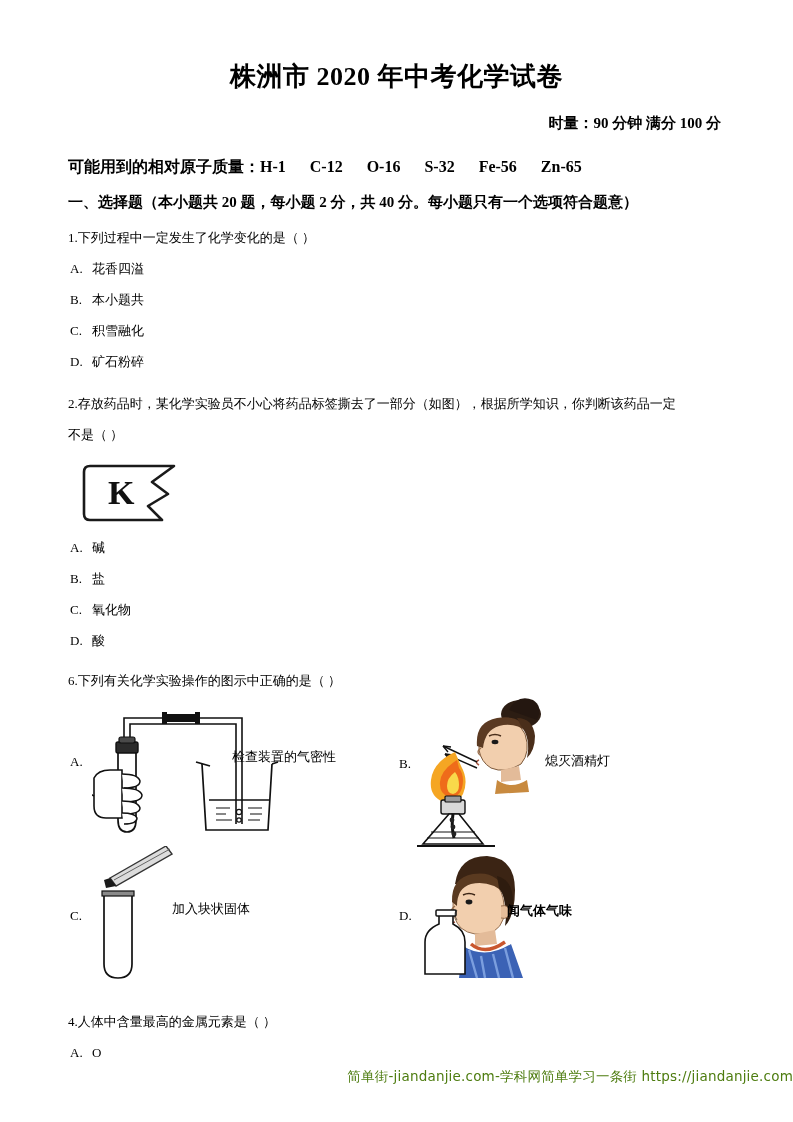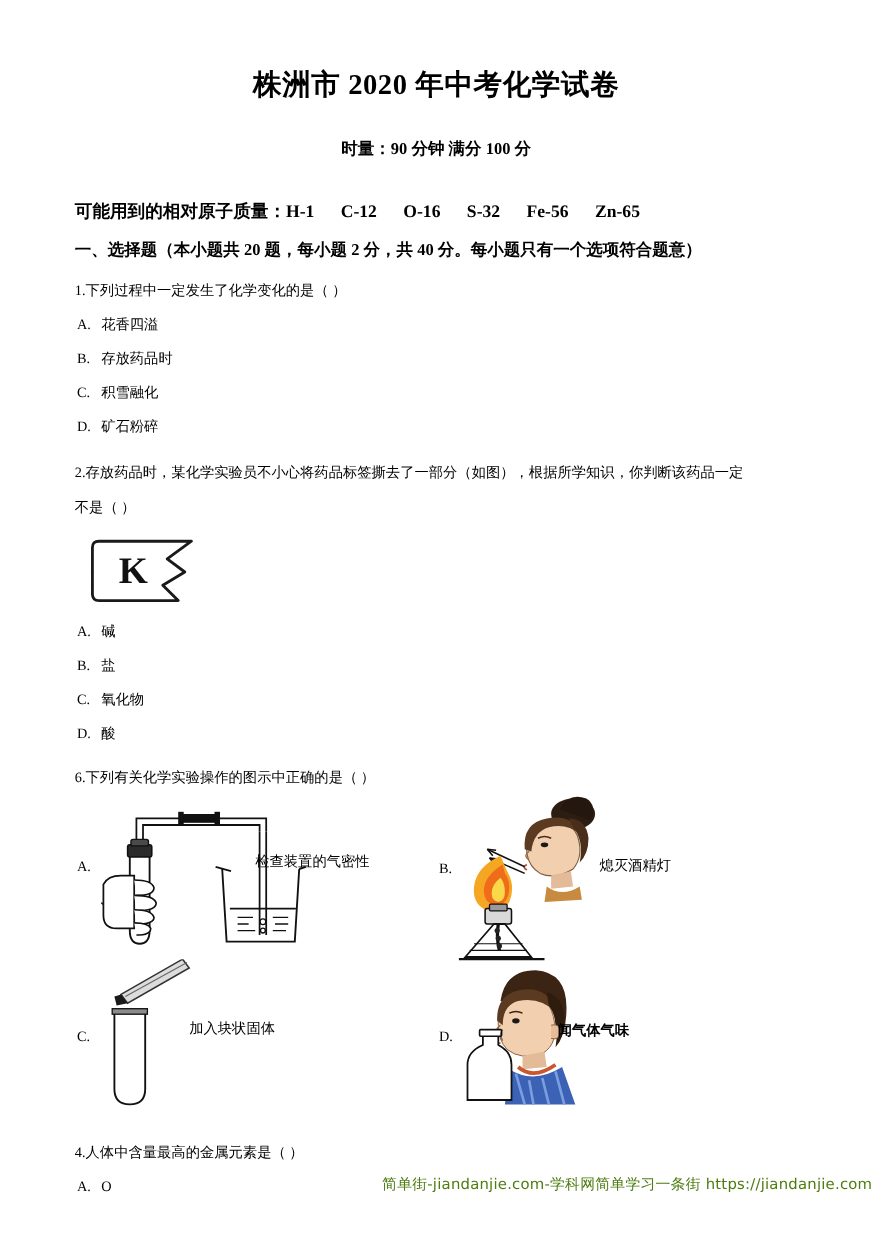--- a/index.html
+++ b/index.html
@@ -34,10 +34,10 @@
     line-height: 26px;
   }
   .doc-subtitle {
-    text-align: center;
+    text-align: right;
     font-size: 15px;
     font-weight: bold;
-    margin: 17px;
+    margin: 4px;
     padding-top: 18px;
     line-height: 22px;
   }

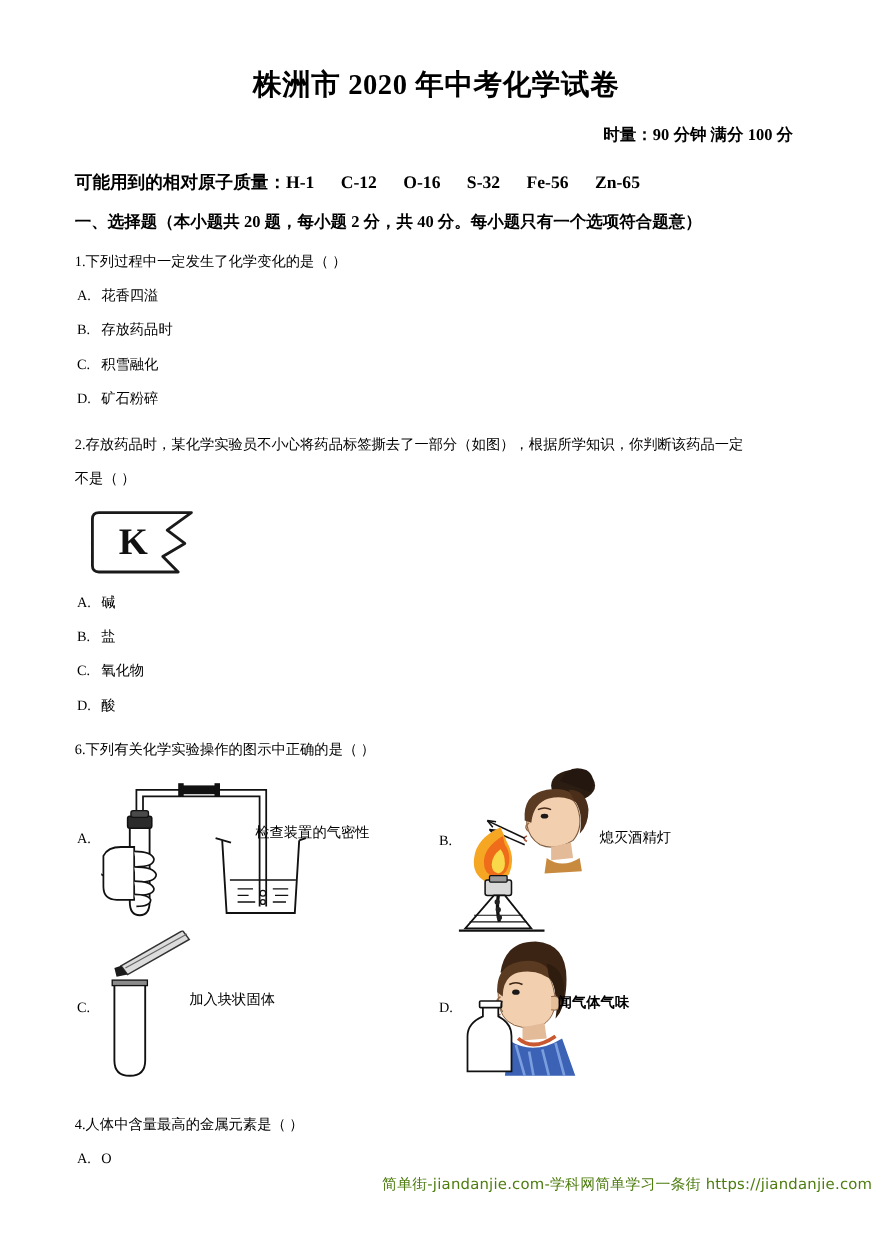--- a/index.html
+++ b/index.html
@@ -138,7 +138,7 @@
 
   <div class="q-stem"><span>1.</span><span>下列过程中一定发生了化学变化的是（        ）</span></div>
   <div class="opt"><span class="ltr">A.</span><span>花香四溢</span></div>
-  <div class="opt"><span class="ltr">B.</span><span>存放药品时</span></div>
+  <div class="opt"><span class="ltr">B.</span><span>本小题共</span></div>
   <div class="opt"><span class="ltr">C.</span><span>积雪融化</span></div>
   <div class="opt"><span class="ltr">D.</span><span>矿石粉碎</span></div>
 

